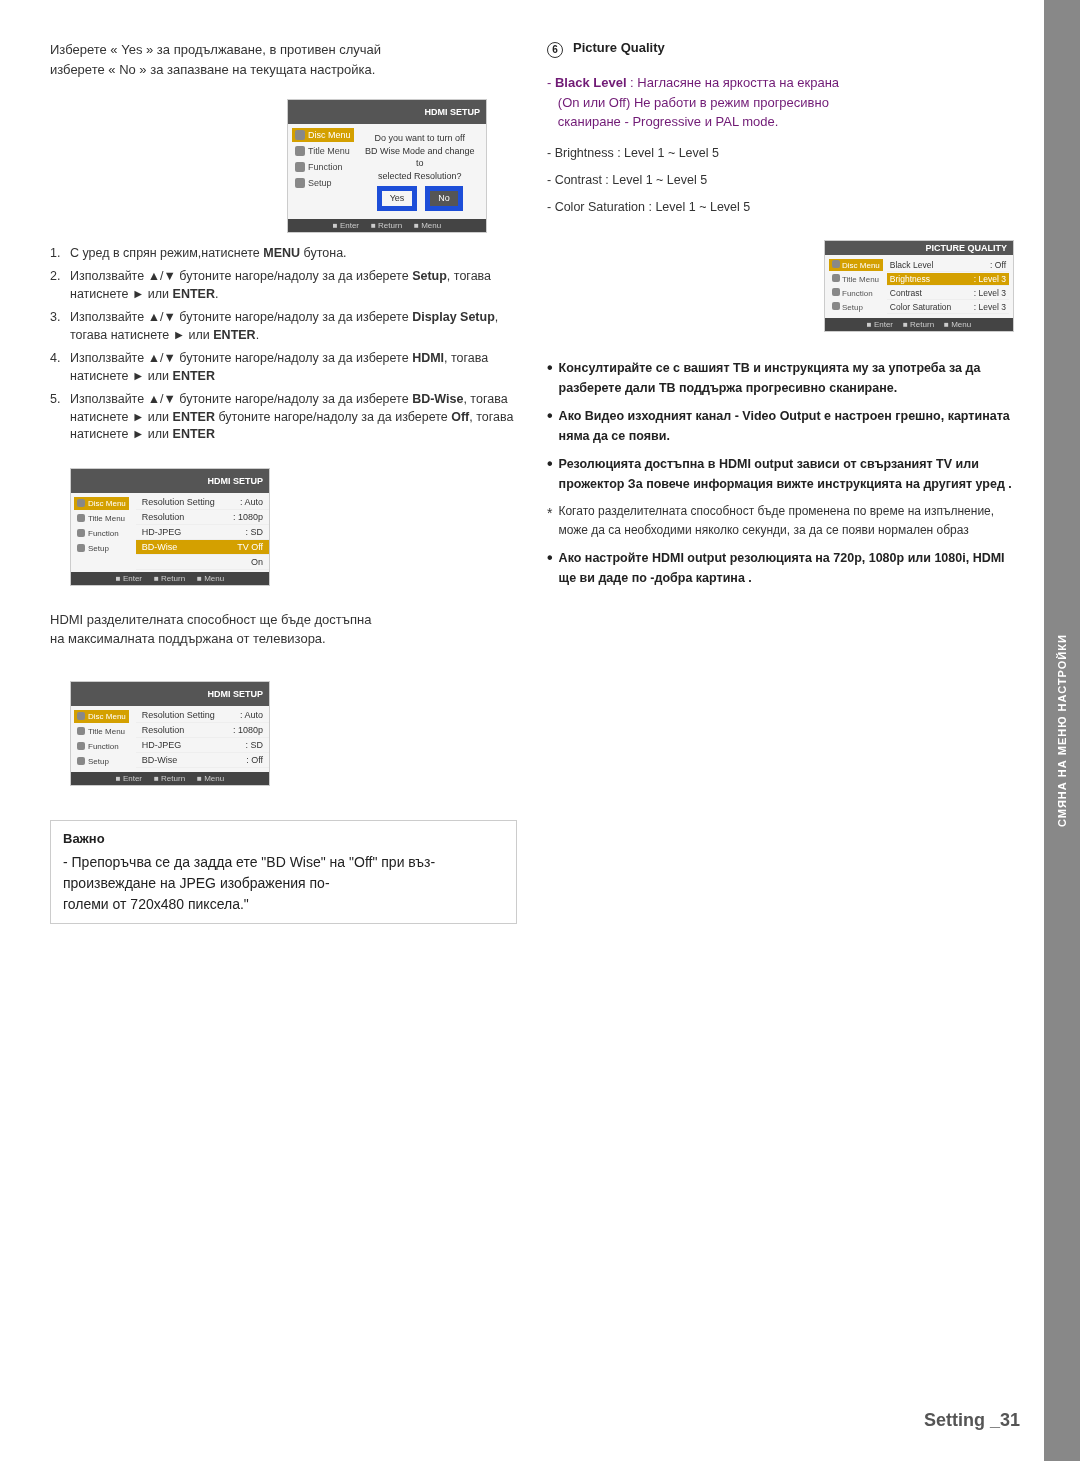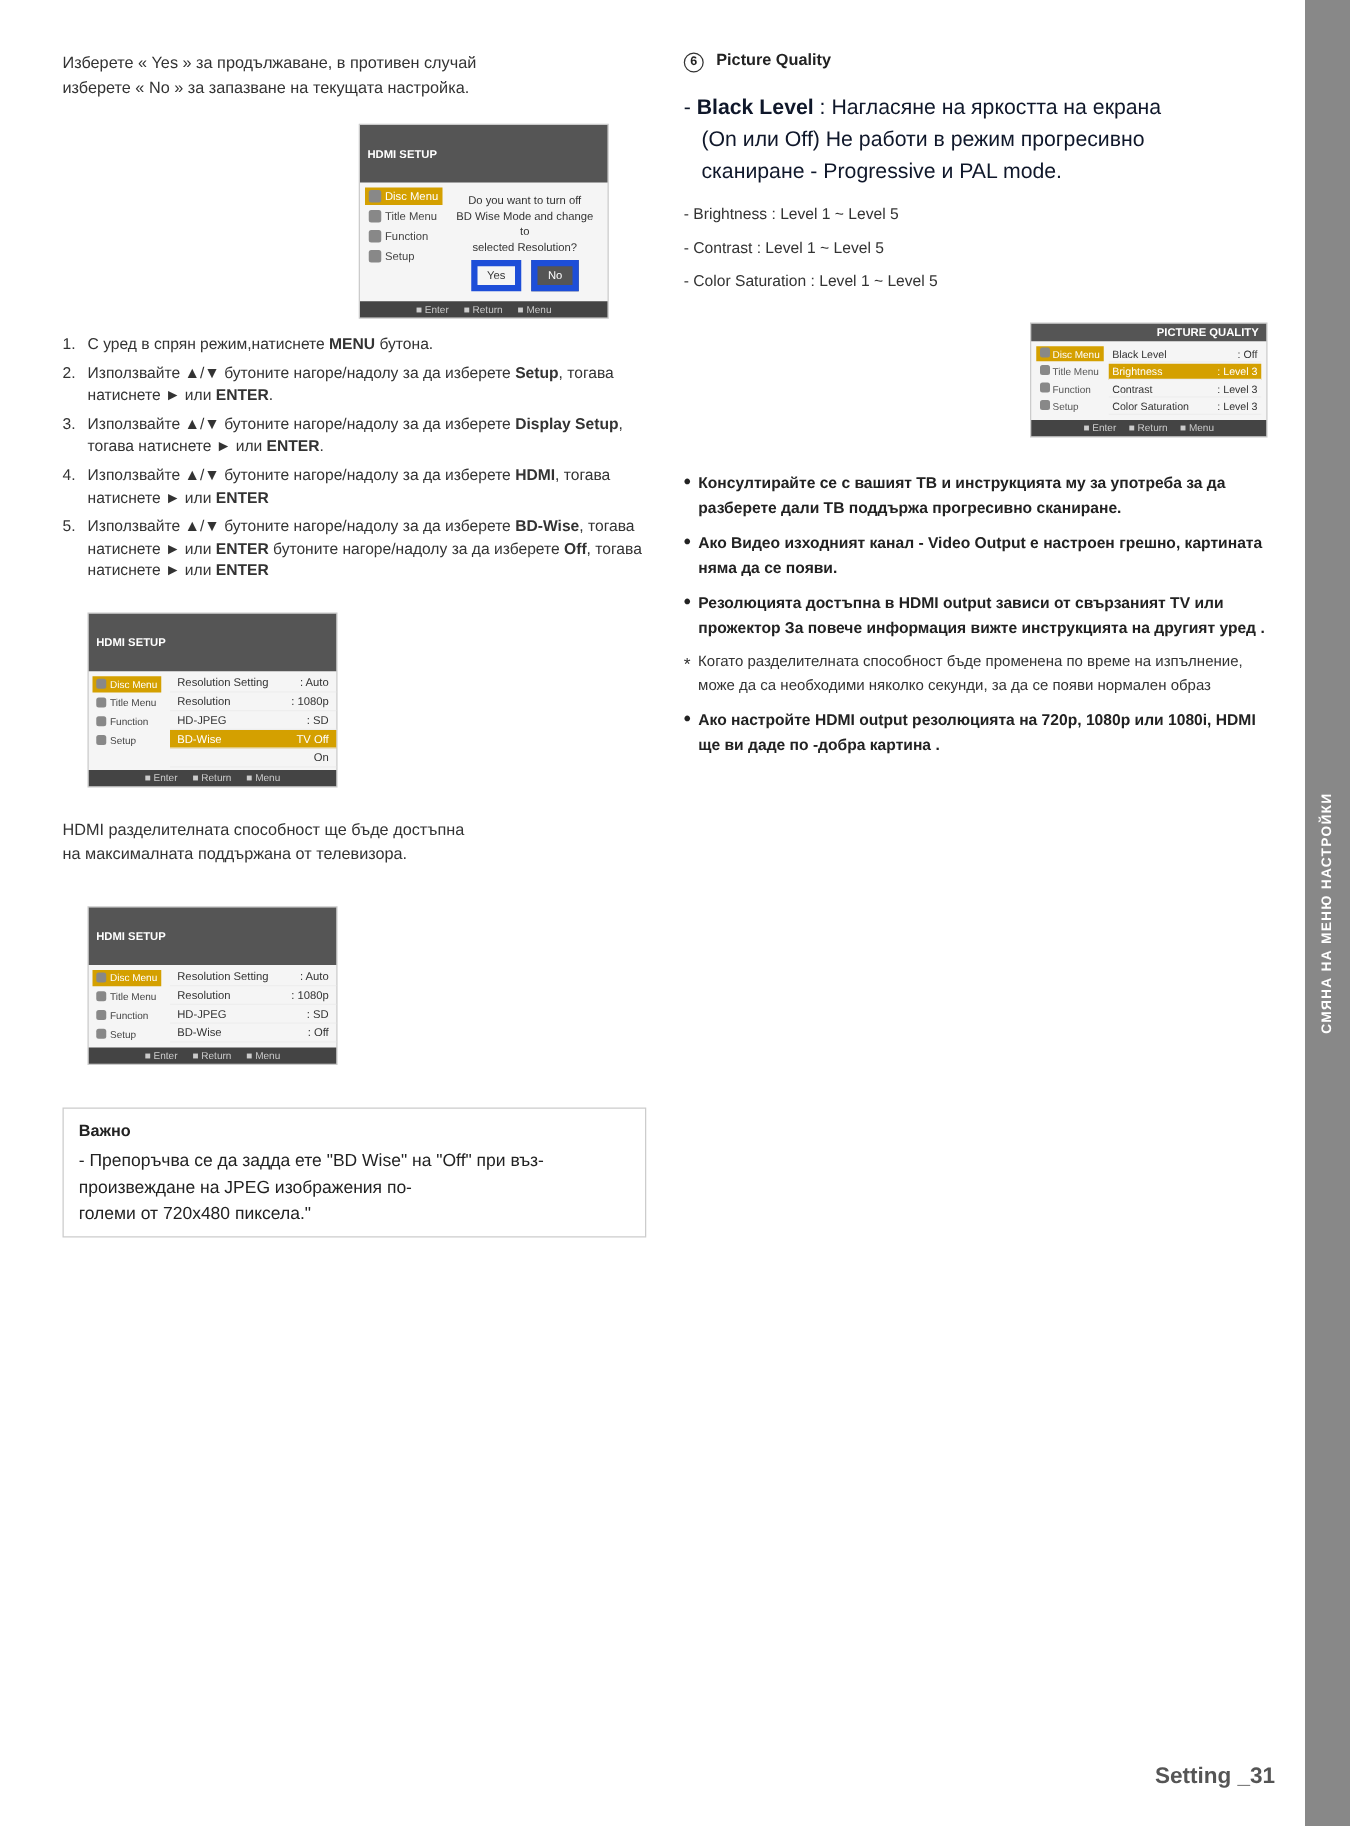--- a/index.html
+++ b/index.html
@@ -569,7 +569,7 @@
         <span class="picture-quality-label">Picture Quality</span>
       </div>
 
-      <div style="font-size:17px; color:#0f172a; line-height:1.5; margin-bottom:4px;">
+      <div style="font-size:13px; color:#701a75; line-height:1.5; margin-bottom:4px;">
         - <span class="bold">Black Level</span> : Нагласяне на яркостта на екрана<br>
         &nbsp;&nbsp;&nbsp;(On или Off) Не работи в режим прогресивно<br>
         &nbsp;&nbsp;&nbsp;сканиране - Progressive и PAL mode.

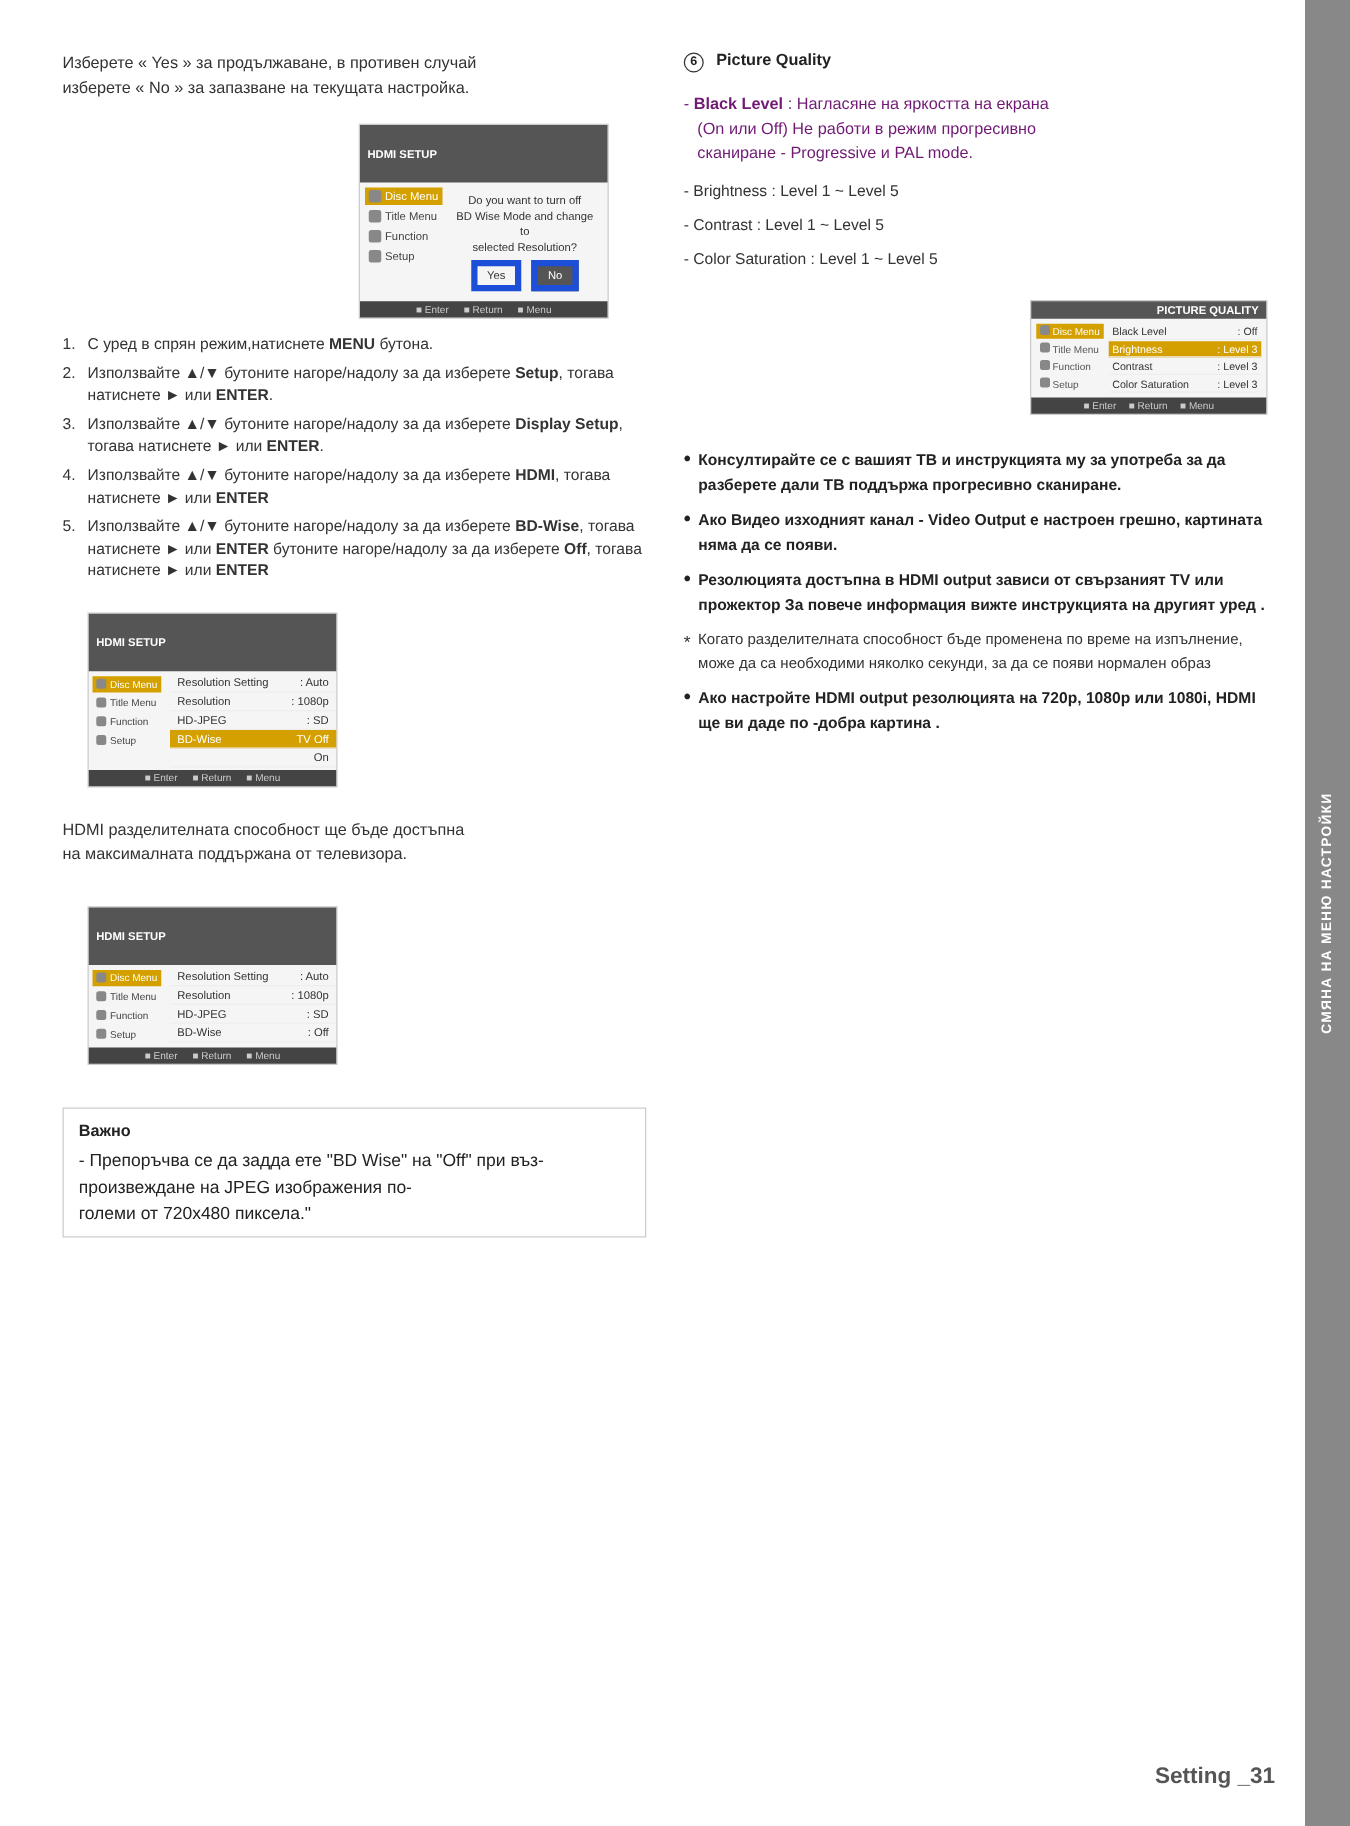--- a/index.html
+++ b/index.html
@@ -80,7 +80,8 @@
     .screenshot-title-bar {
       background: #555;
       color: white;
-      padding: 18px 6px;
+      text-align: right;
+      padding: 7px 6px;
       font-size: 9px;
       font-weight: bold;
     }

